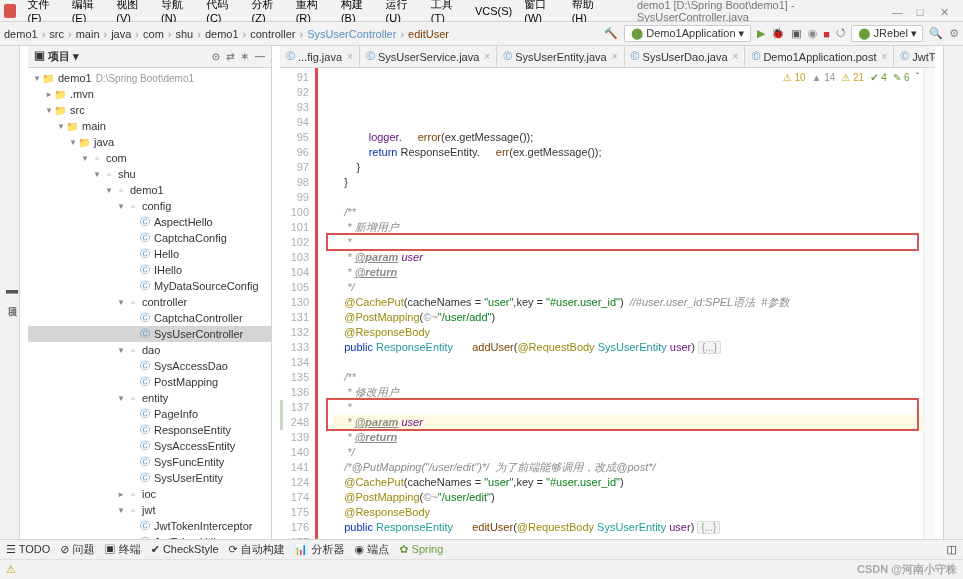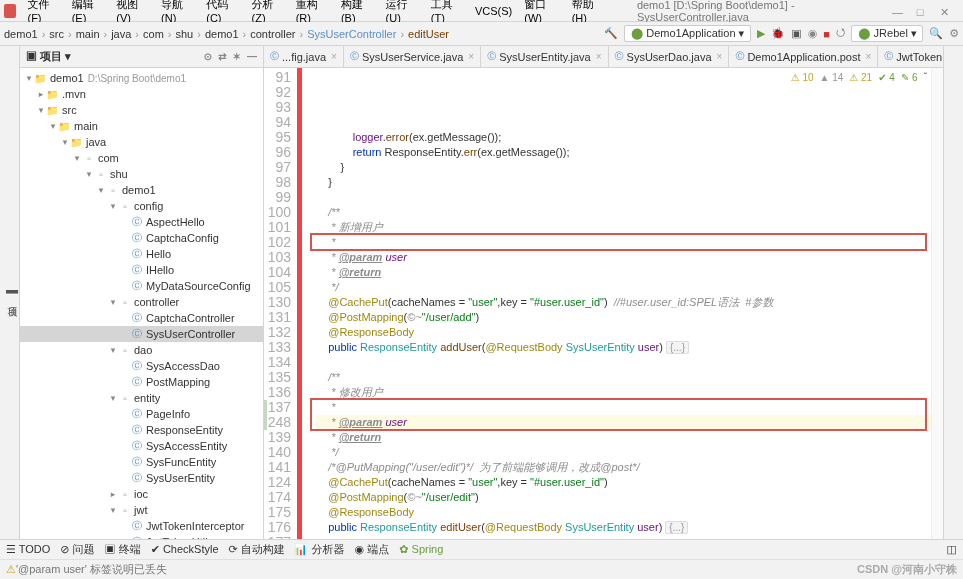--- a/index.html
+++ b/index.html
@@ -16,7 +16,7 @@
 .breadcrumb .sep { color: #999; margin: 0 2px; }
 .toolbar .right { margin-left: auto; display: flex; align-items: center; gap: 6px; }
 .toolbar .combo { border: 1px solid #ccc; padding: 1px 6px; background: #fff; border-radius: 2px; }
-.main { flex: 1; display: flex; overflow: hidden; }
+.main { flex: 1; display: flex; overflow: hidden; gap: 8px; }
 .leftgutter { width: 20px; background: #f2f2f2; border-right: 1px solid #d4d4d4; writing-mode: vertical-rl; text-align: center; font-size: 10px; color: #555; padding-top: 4px; }
 .project-panel { width: 244px; border-right: 1px solid #d4d4d4; display: flex; flex-direction: column; background: #fff; }
 .panel-header { height: 22px; background: #f2f2f2; border-bottom: 1px solid #d4d4d4; display: flex; align-items: center; padding: 0 6px; font-size: 11px; font-weight: bold; gap: 4px; }

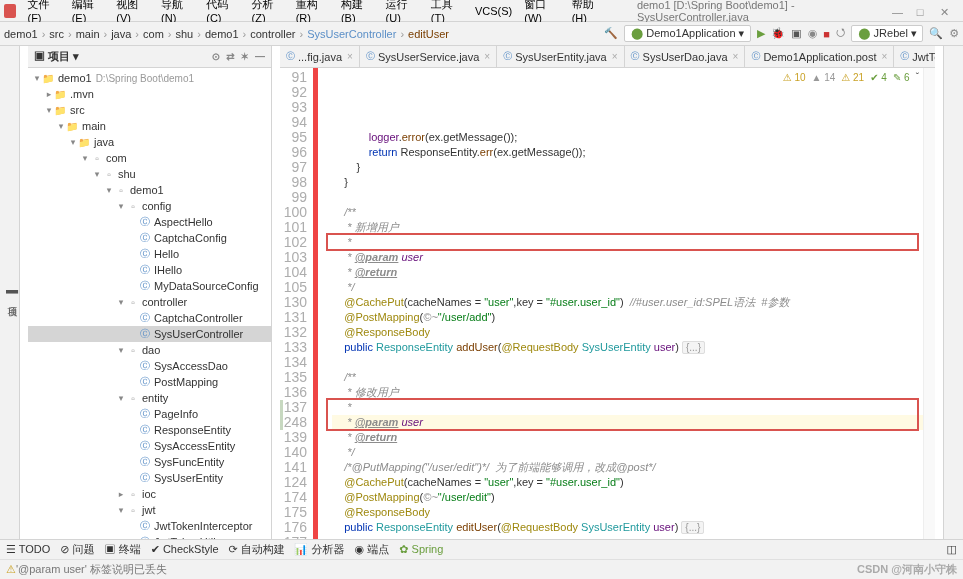--- a/index.html
+++ b/index.html
@@ -37,7 +37,7 @@
 .tab .ticon { color: #5b8fc7; font-size: 9px; }
 .tab .close { color: #aaa; font-size: 10px; margin-left: 2px; }
 .editor-body { flex: 1; display: flex; overflow: hidden; position: relative; }
-.gutter { width: 38px; background: #fff; border-right: 5px solid #ef4444; text-align: right; font-family: "JetBrains Mono", Consolas, monospace; font-size: 14px; color: #adadad; padding-top: 2px; }
+.gutter { width: 38px; background: #fff; border-right: 3px solid #ef4444; text-align: right; font-family: "JetBrains Mono", Consolas, monospace; font-size: 11px; color: #adadad; padding-top: 2px; }
 .gutter div { height: 15px; line-height: 15px; padding-right: 6px; position: relative; }
 .gutter div.changed::before { content:""; position:absolute; left:0; top:0; bottom:0; width:3px; background:#c7d8c0; }
 .code { flex: 1; font-family: "JetBrains Mono", Consolas, monospace; font-size: 11px; line-height: 15px; padding: 2px 0 2px 14px; overflow: hidden; position: relative; white-space: pre; }

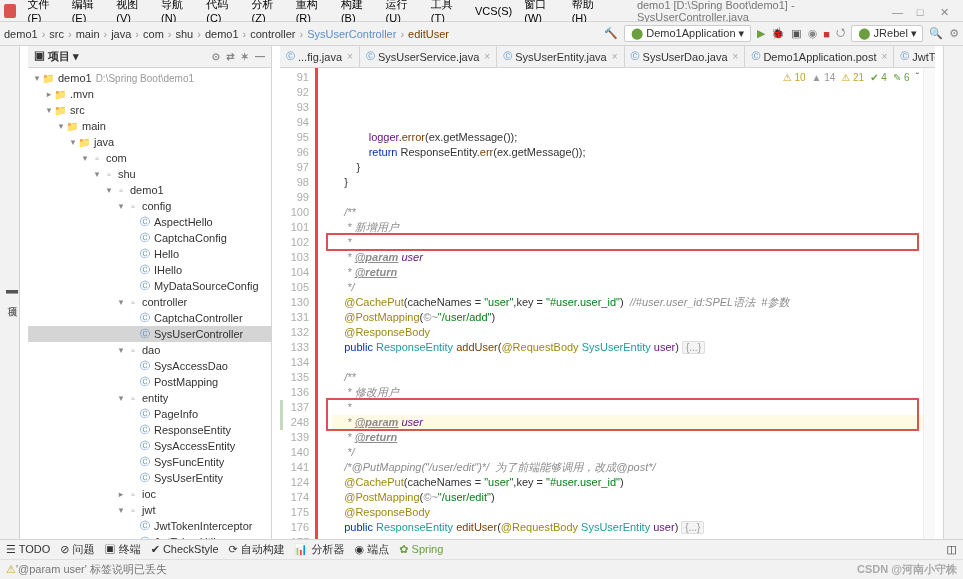--- a/index.html
+++ b/index.html
@@ -49,7 +49,7 @@
 .comment { color: #8c8c8c; font-style: italic; text-align: center; }
 .doc { color: #8c8c8c; font-style: italic; }
 .doctag { color: #8c8c8c; font-weight: bold; text-decoration: underline; font-style: italic; }
-.method { color: #7a3e00; }
+.method { color: #7a3e00; margin-left: 16px; }
 .type { color: #20999d; }
 .param { color: #660e7a; }
 .fold { color: #999; background: #f4f4f4; border: 1px solid #ddd; border-radius: 2px; padding: 0 3px; font-size: 10px; }

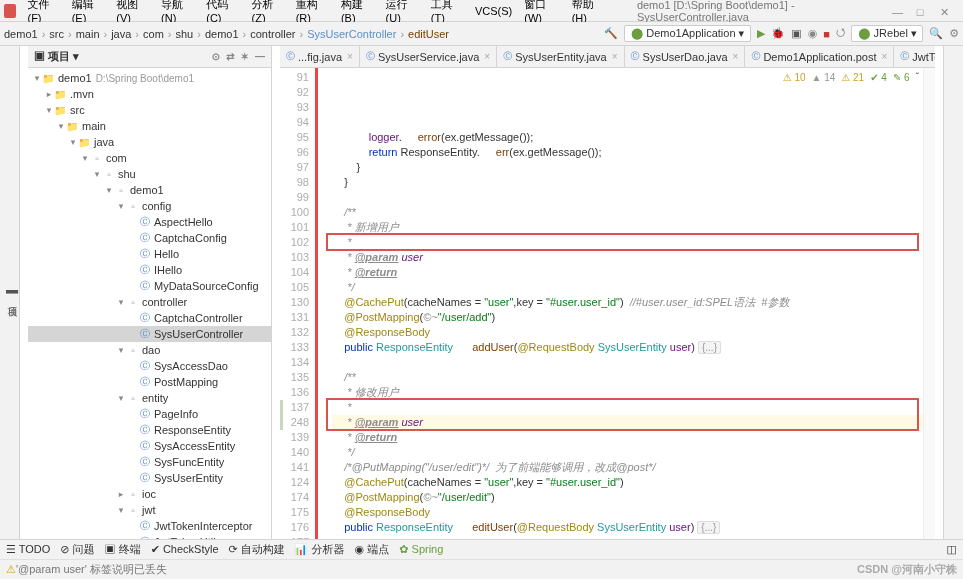--- a/index.html
+++ b/index.html
@@ -394,7 +394,6 @@
 
 <div class="statusbar">
   <span style="color:#c9a227">⚠</span>
-  <span>'@param user' 标签说明已丢失</span>
   <span class="right">CSDN @河南小守株</span>
 </div>
 

